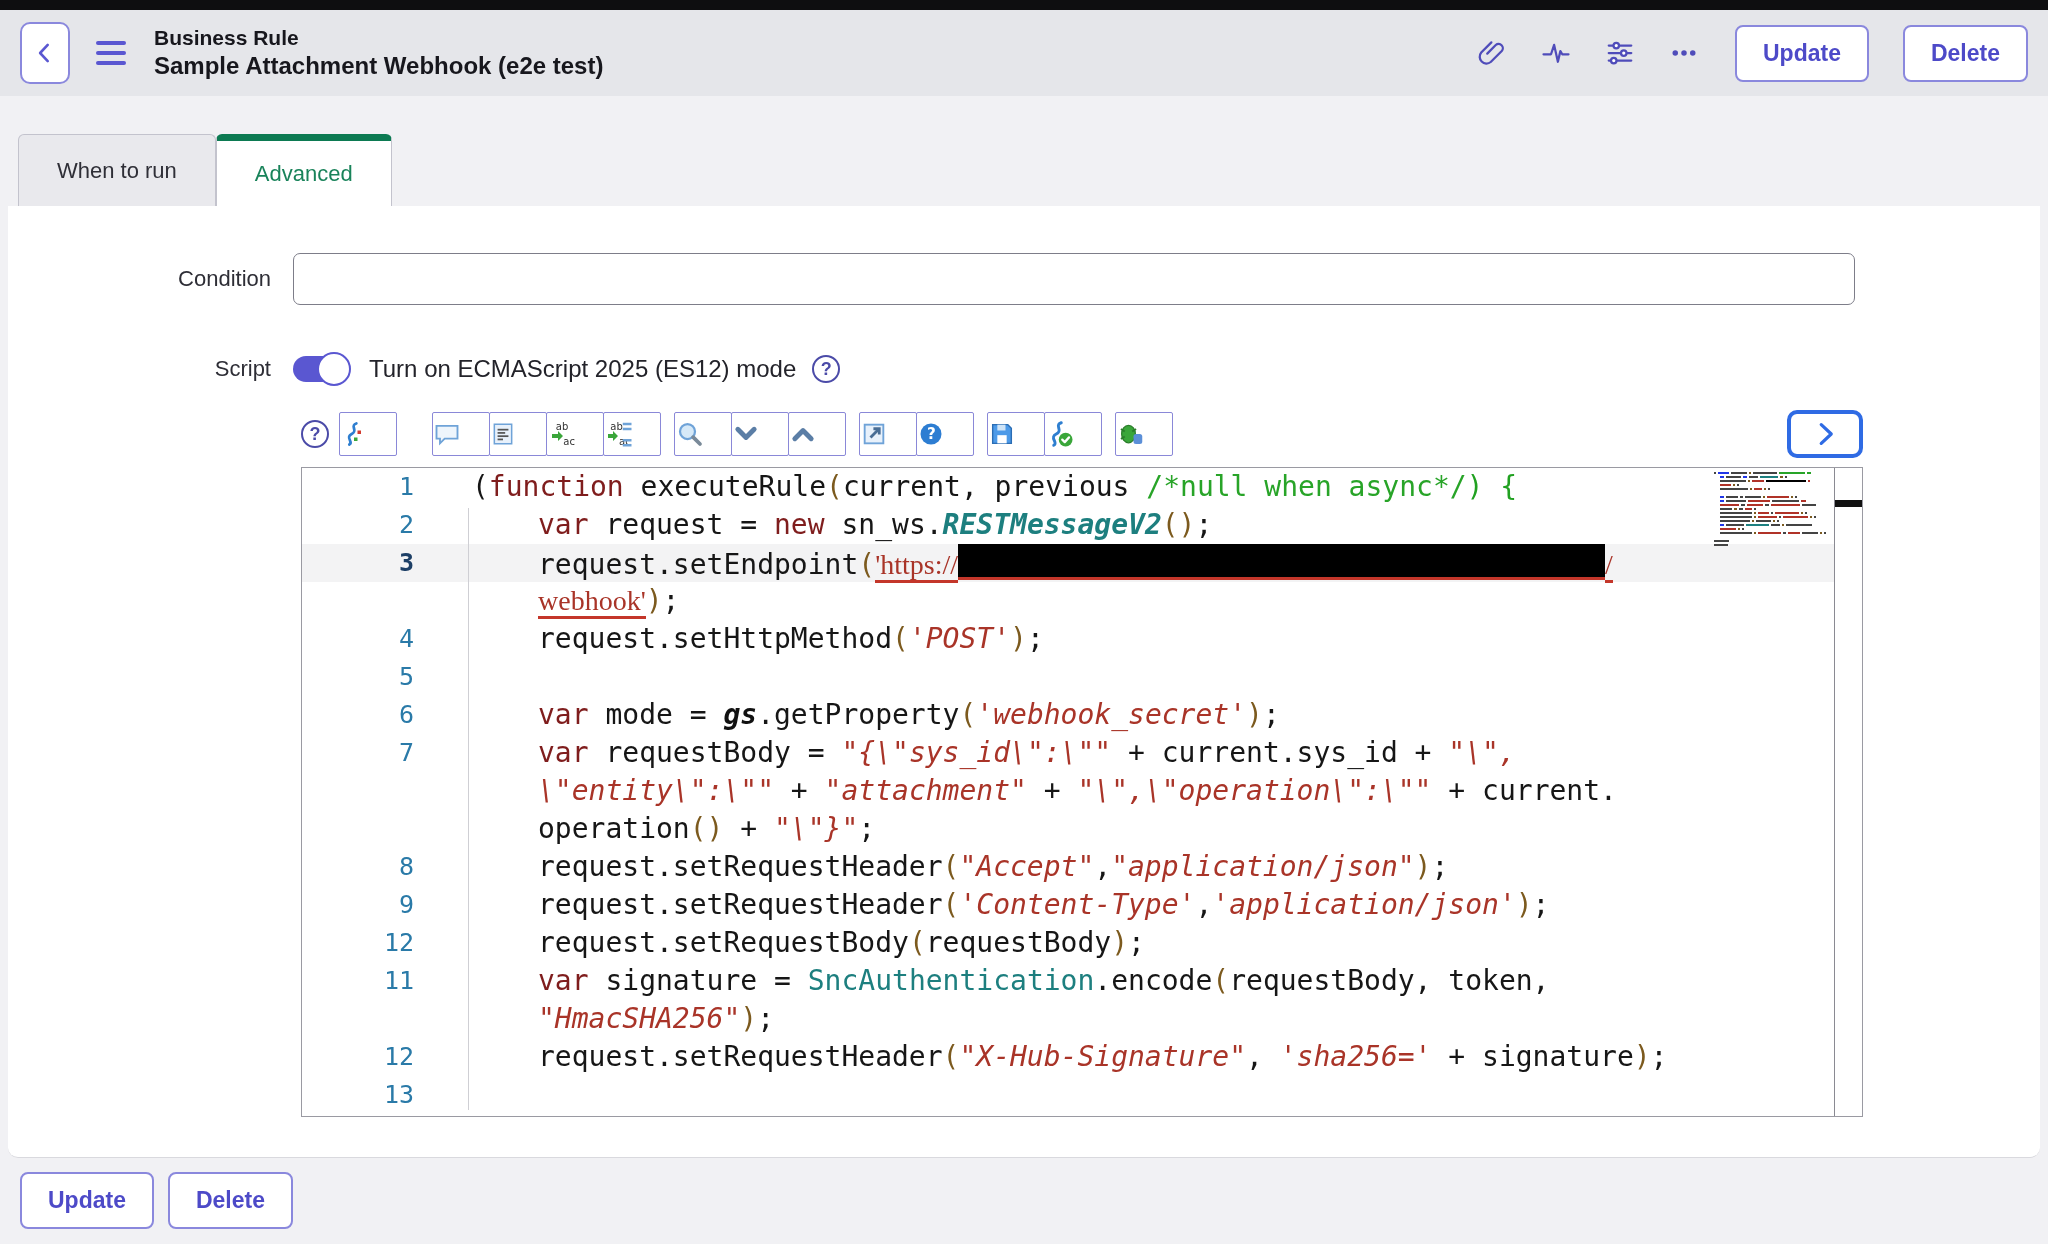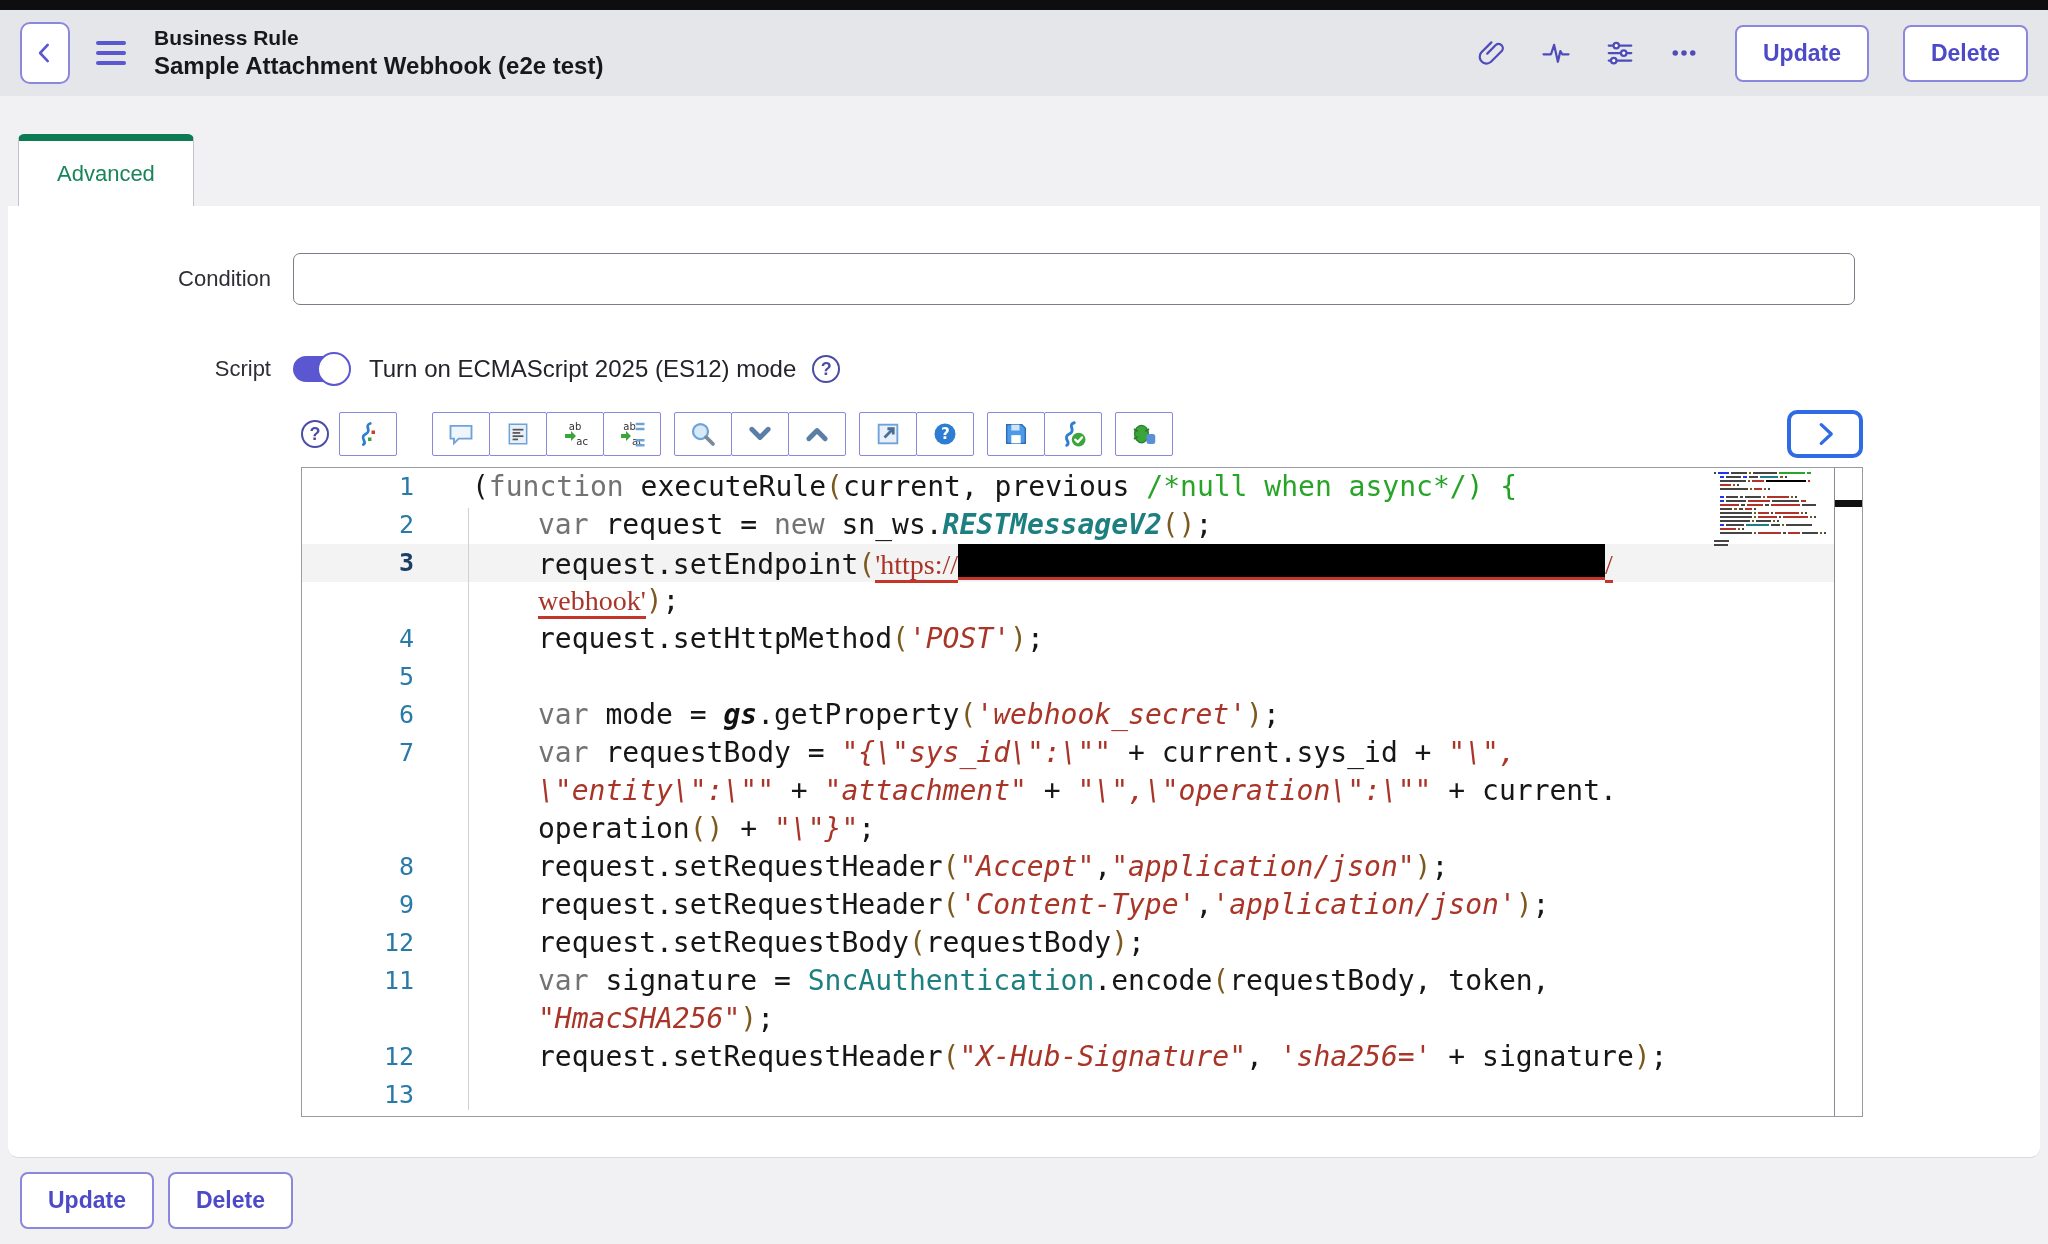--- a/index.html
+++ b/index.html
@@ -145,6 +145,7 @@
 </div>
 
 <div class="tab-bar">
+    <div class="tab">When to run</div>
     <div class="tab active">Advanced</div>
   </div>
 

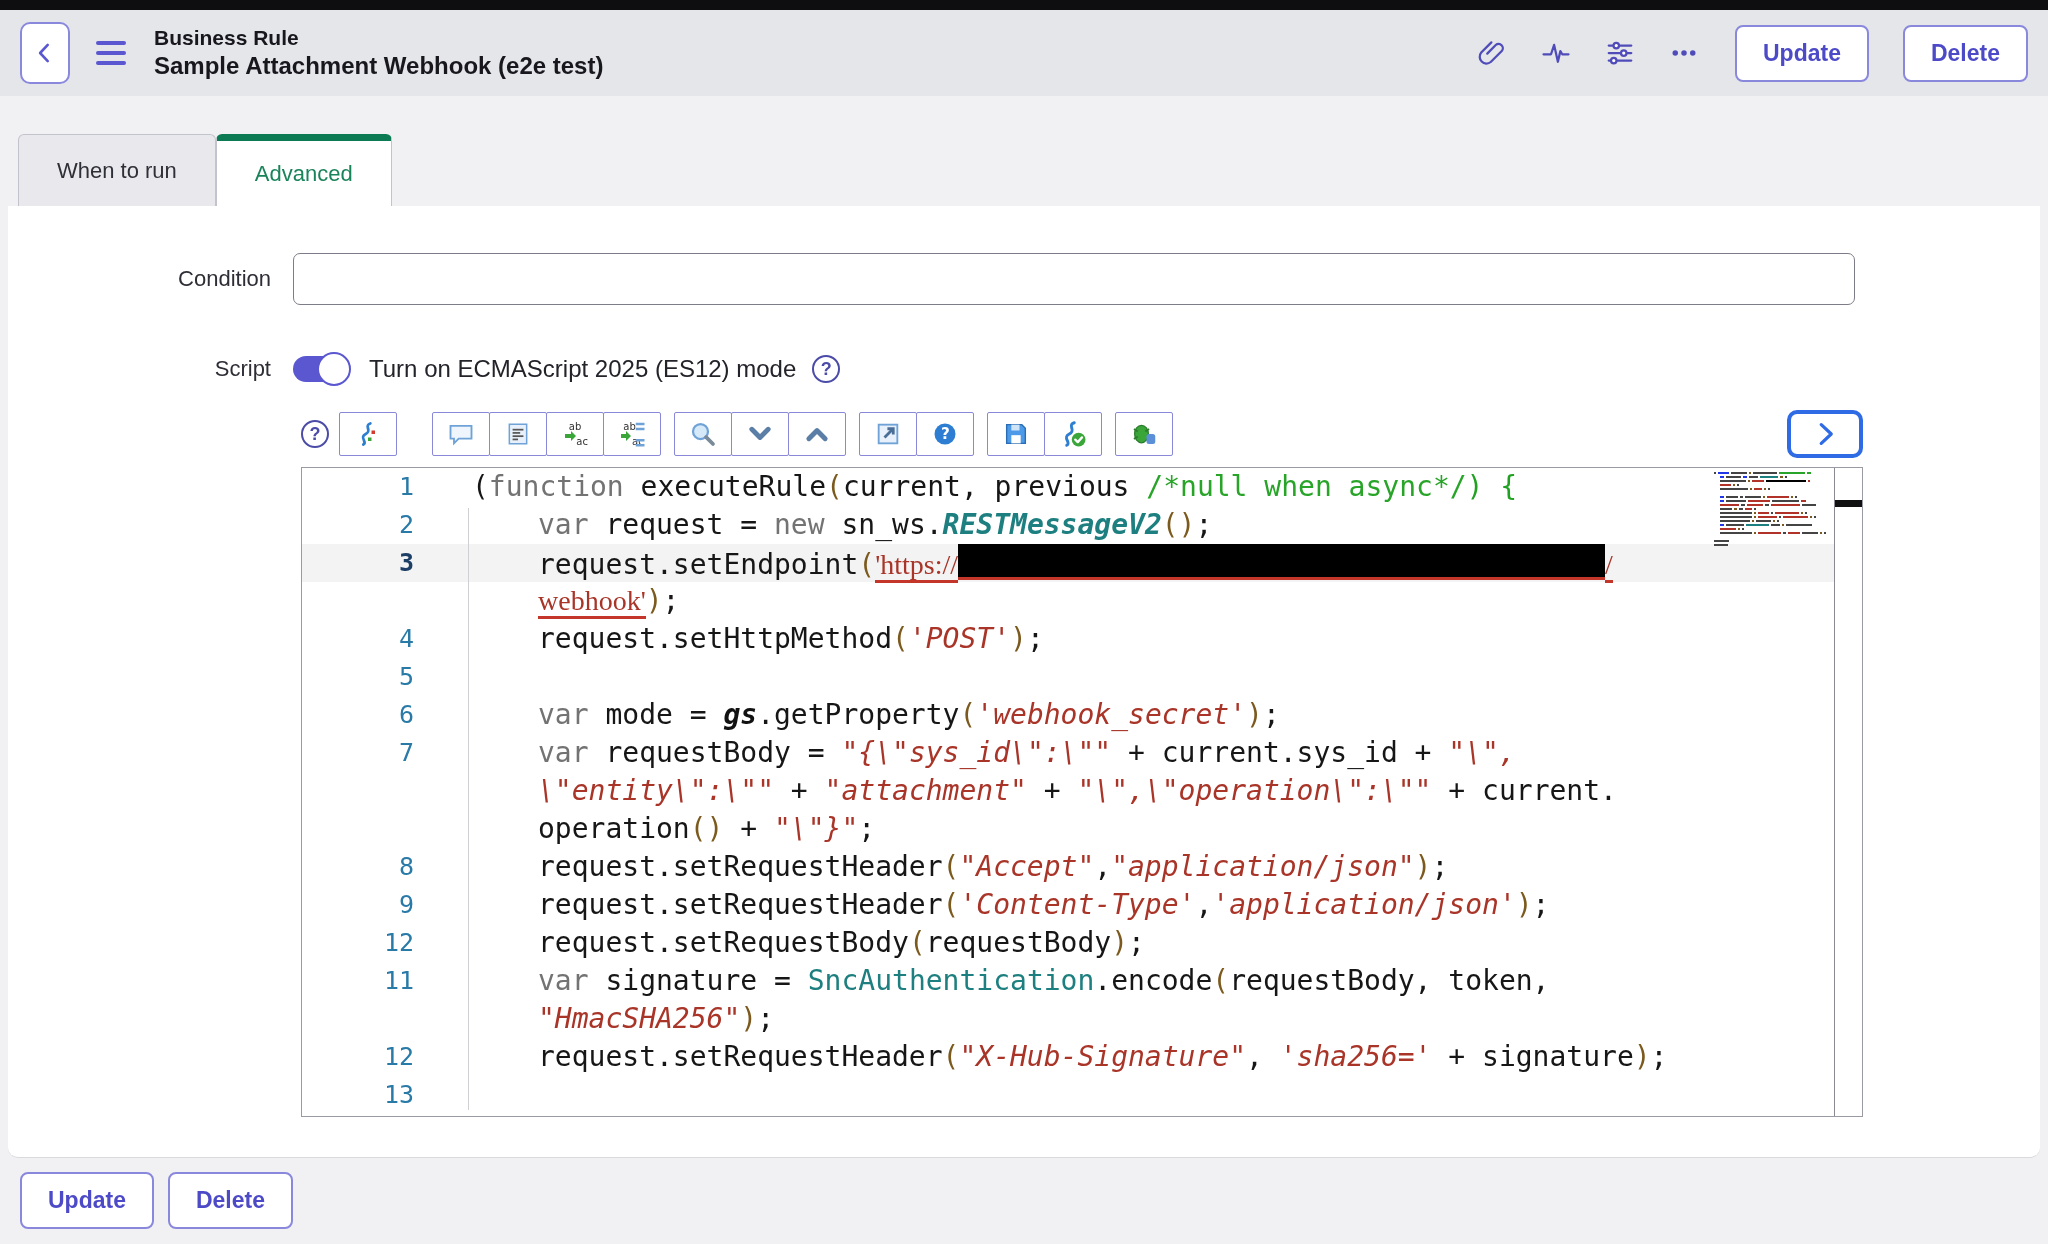--- a/index.html
+++ b/index.html
@@ -49,7 +49,7 @@
   
   .toolbar { display:flex; align-items:center; margin:22px 0 0 293px; width:1562px; height:46px; }
   .tbtn { width:58px; height:44px; background:#fff; border:1px solid #8a88d8; display:flex; align-items:center;
-          justify-content:center; cursor:pointer; border-radius:2px; margin-right:-1px; }
+          cursor:pointer; border-radius:2px; margin-right:-1px; }
   .tgap { width:14px; flex:none; }
   .tgap-lg { width:36px; flex:none; }
   .chev-btn { margin-left:auto; width:76px; height:48px; background:#fff; border:4px solid #2f6be4;

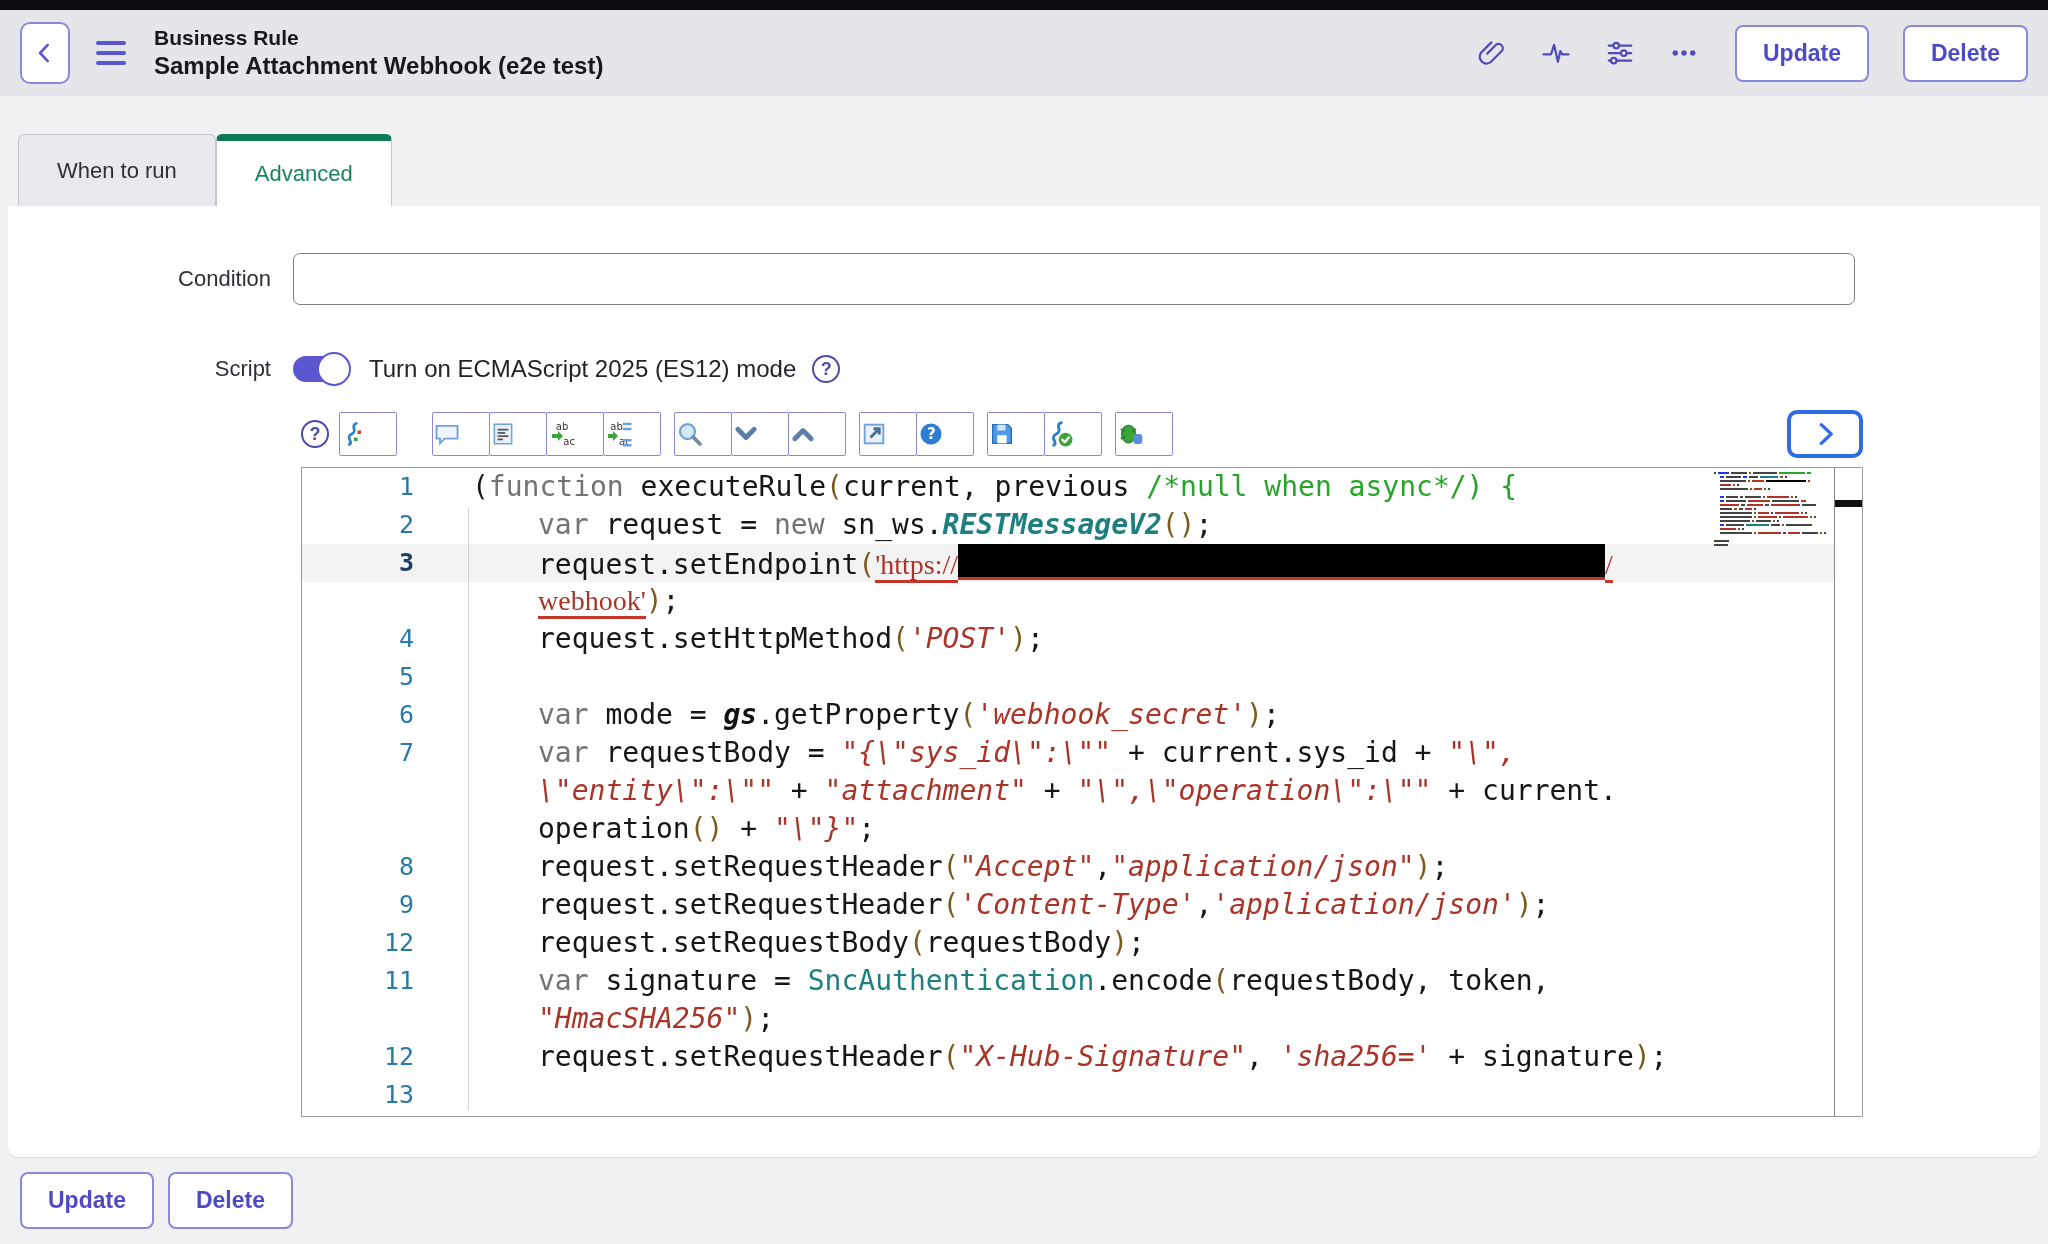--- a/index.html
+++ b/index.html
@@ -64,7 +64,7 @@
   .crow.active .gut { color:#1d3f66; font-weight:bold; }
   .cod { font-size:28px; padding-left:40px; color:#161616; }
   .cod.ind1 { padding-left:106px; }
-  .kw  { color:#737373; }
+  .kw  { color:#7f1d1d; }
   .str { color:#a93428;font-style:italic; }
   .stru{ color:#a93428; border-bottom:3px solid #c4362a;font-family:Liberation Serif, serif; }
   .com { color:#28a428; }

